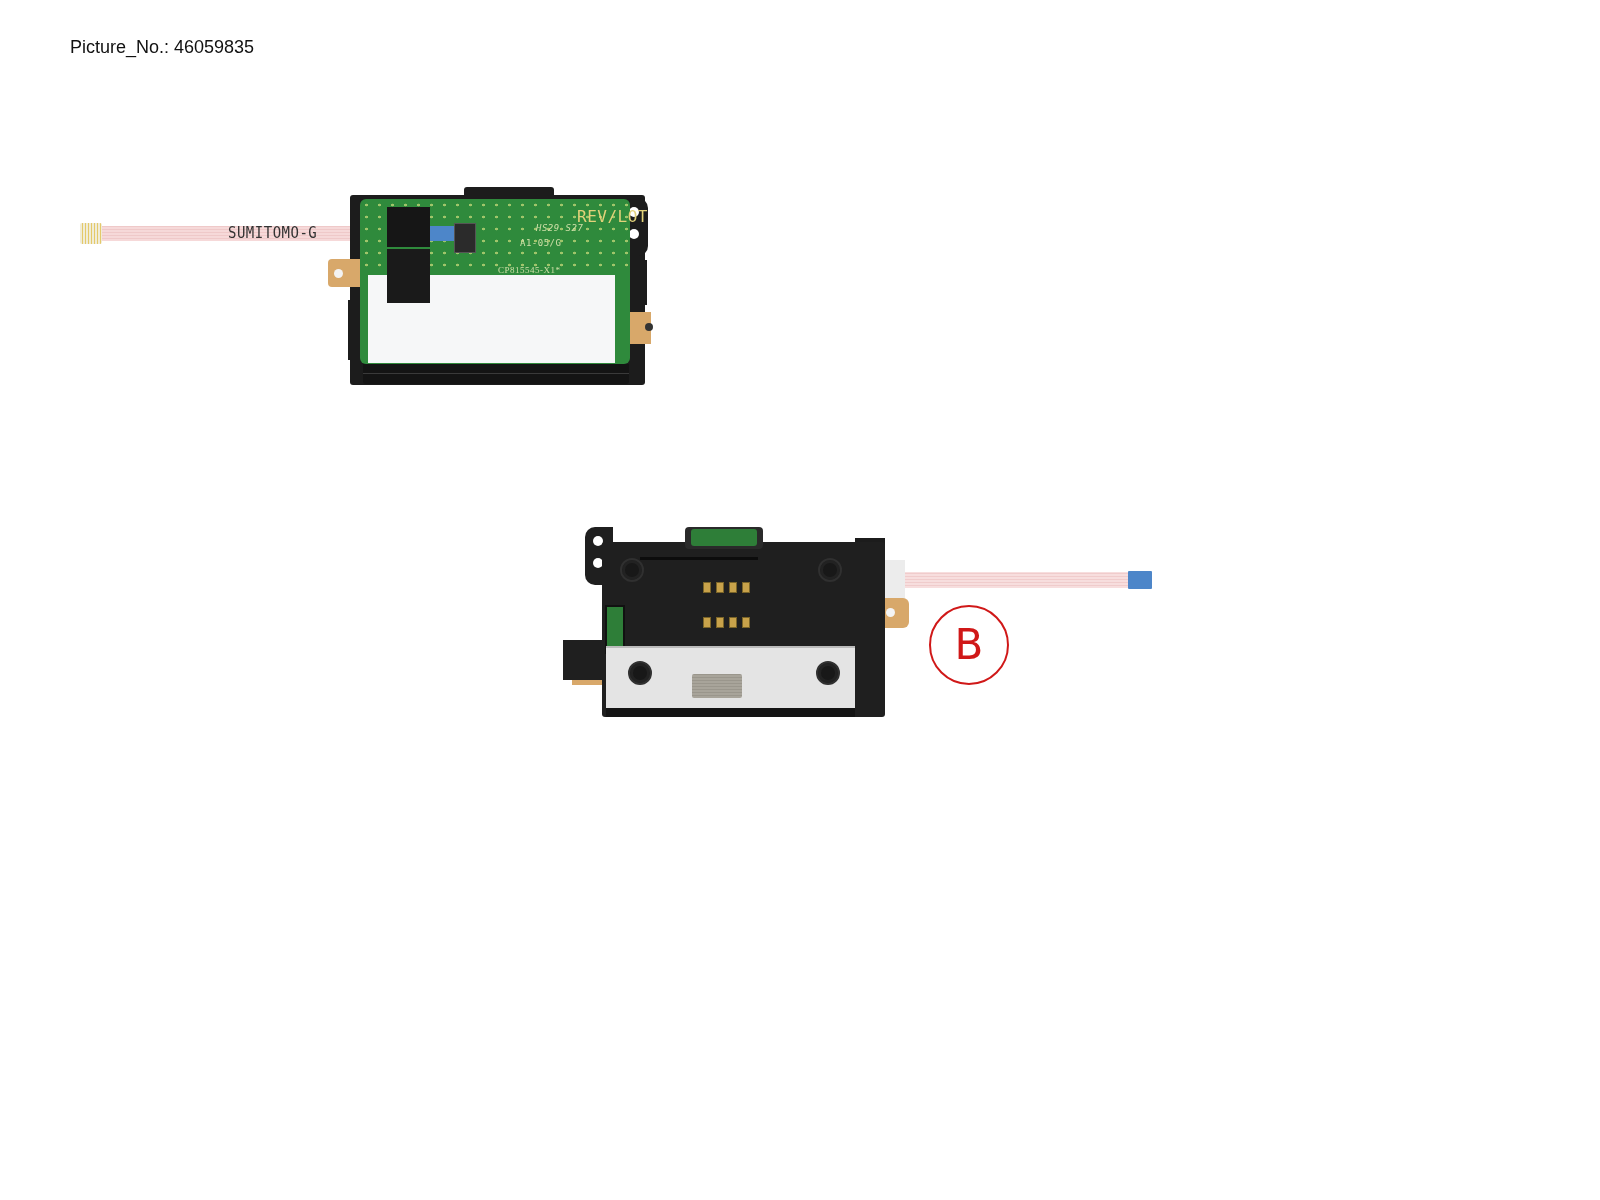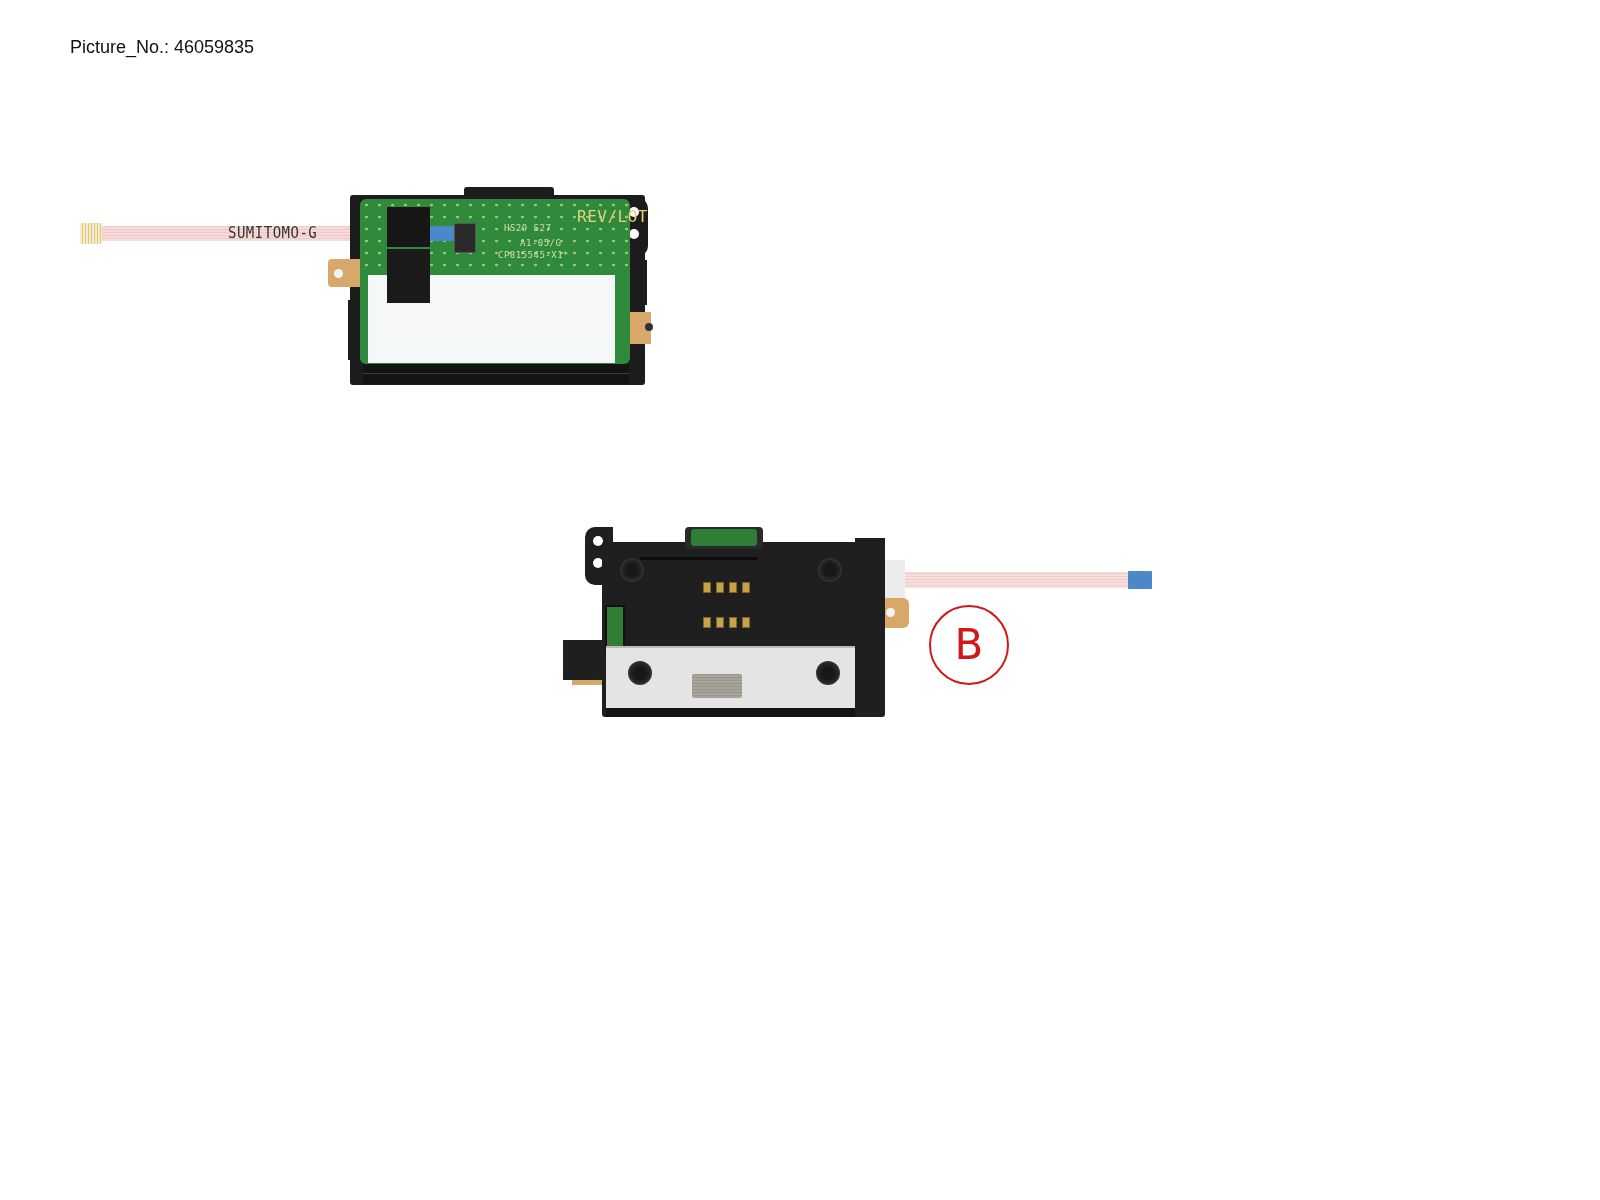--- a/index.html
+++ b/index.html
@@ -105,7 +105,7 @@
   <div class="abs tv-tape-bottom"></div>
 
   <div class="pcb-text rev" style="left:462px; top:22px;">REV/LOT</div>
-  <div class="pcb-text" style="left:424px; top:38px;">HS29 S27</div>
+  <div class="pcb-text" style="left:456px; top:38px;font-style:italic;">HS29 S27</div>
   <div class="pcb-text" style="left:440px; top:53px;">A1-05/G</div>
   <div class="pcb-text" style="left:418px; top:65px;">CP815545-X1*</div>
 </div>

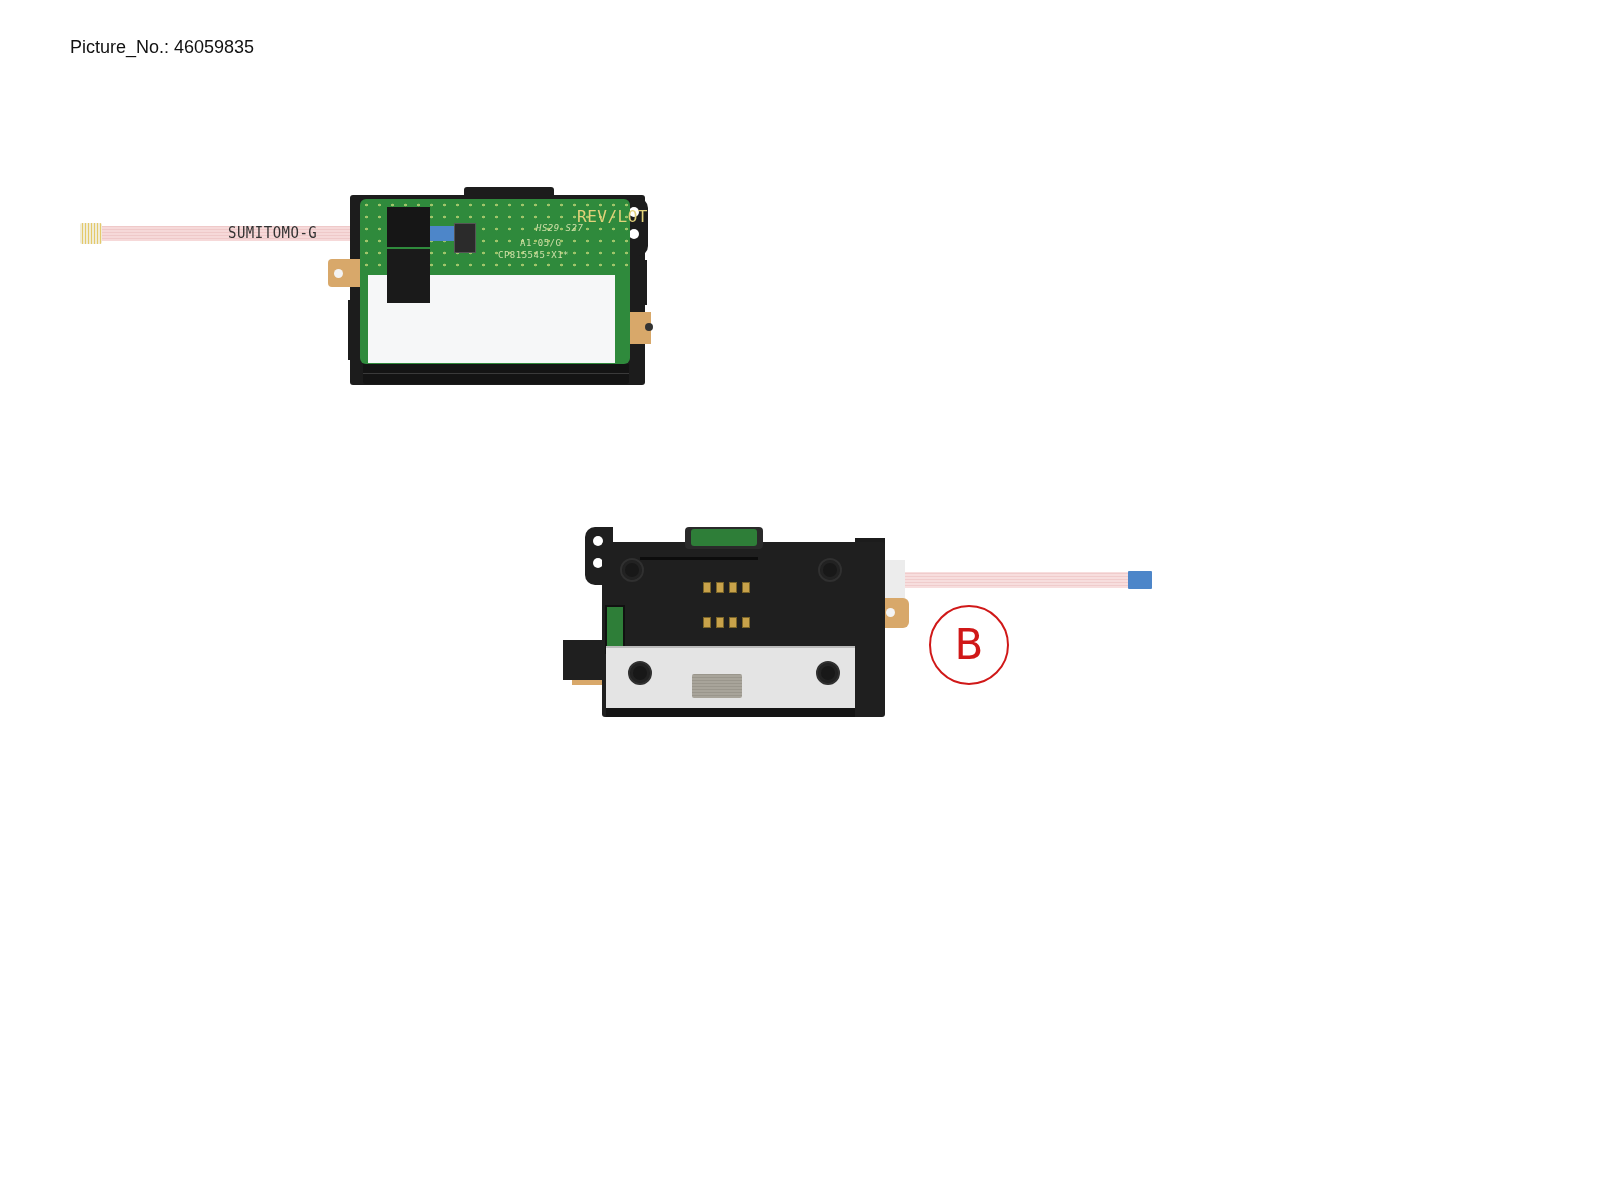--- a/index.html
+++ b/index.html
@@ -107,7 +107,7 @@
   <div class="pcb-text rev" style="left:462px; top:22px;">REV/LOT</div>
   <div class="pcb-text" style="left:456px; top:38px;font-style:italic;">HS29 S27</div>
   <div class="pcb-text" style="left:440px; top:53px;">A1-05/G</div>
-  <div class="pcb-text" style="left:418px; top:65px;">CP815545-X1*</div>
+  <div class="pcb-text" style="left:418px; top:80px;font-family:Liberation Serif, serif;">CP815545-X1*</div>
 </div>
 
 <div class="bottom-view">

